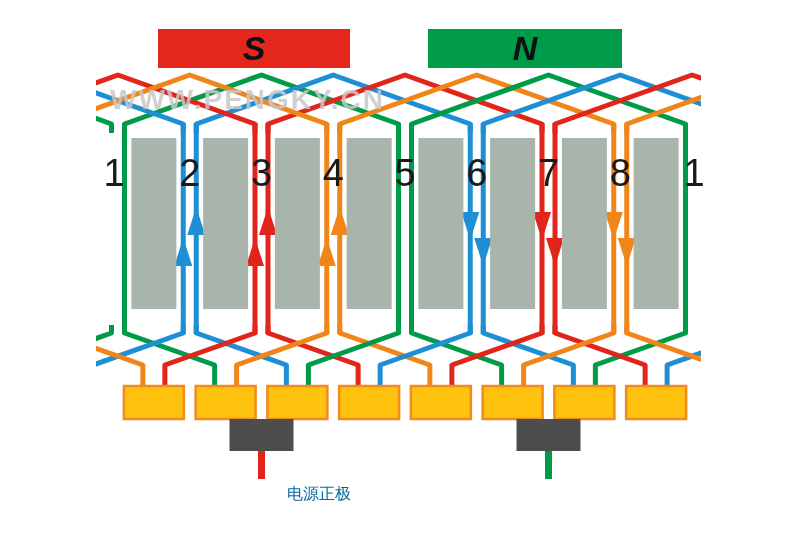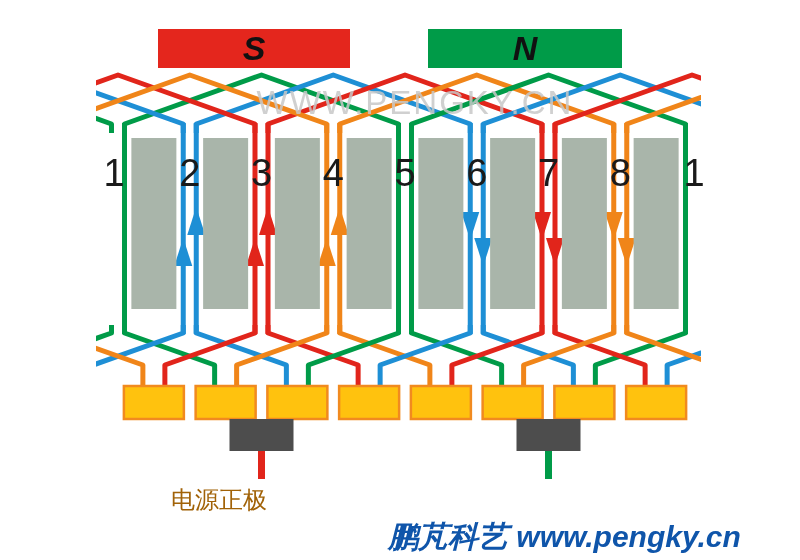--- a/index.html
+++ b/index.html
@@ -7,7 +7,7 @@
           font-family:"Liberation Sans", sans-serif;}
   .canvas svg{position:absolute;left:0;top:0;z-index:1;}
   .watermark{position:absolute;left:110px;top:84px;width:610px;z-index:2;
-             text-align:center;font-weight:normal;font-size:33px;letter-spacing:2px;
+             text-align:left;font-weight:bold;font-size:28px;letter-spacing:2px;
              opacity:.85;pointer-events:none;}
   .magnet{position:absolute;top:29px;height:39px;z-index:3;display:flex;
           align-items:center;justify-content:center;}

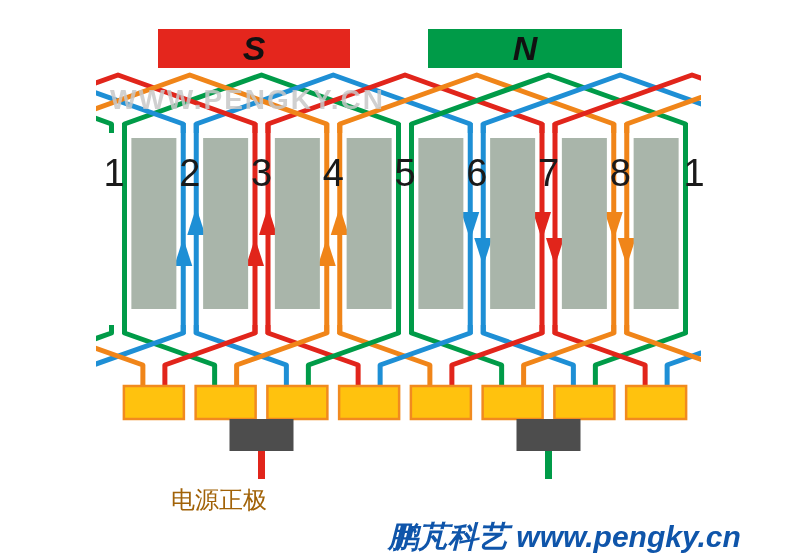--- a/index.html
+++ b/index.html
@@ -14,8 +14,8 @@
   .magnet span{font-style:italic;font-weight:bold;font-size:34px;color:#111;}
   .magnet-s{left:158px;width:192px;}
   .magnet-n{left:428px;width:194px;}
-  .supply-label{position:absolute;top:484px;width:180px;z-index:3;text-align:left;
-                font-size:24px;color:#a16207;}
+  .supply-label{position:absolute;top:484px;width:180px;z-index:3;text-align:right;
+                font-size:16px;color:#0369a1;}
   .label-positive{left:171px;}
   .label-negative{left:459px;}
   .branding{position:absolute;left:388px;top:517px;z-index:3;

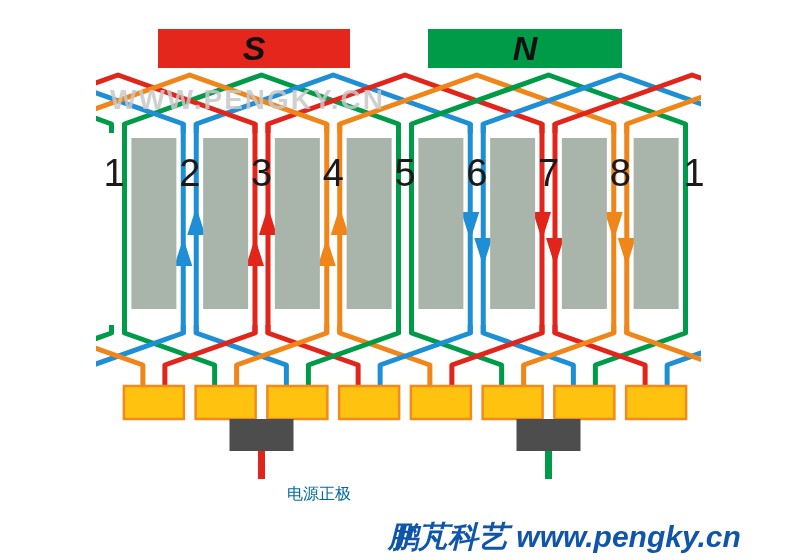--- a/index.html
+++ b/index.html
@@ -152,7 +152,6 @@
 
   <div class="supply-label label-positive">电源正极</div>
 
-  <div class="branding" style="color: rgb(15, 85, 170);">鹏芃科艺 www.pengky.cn</div>
 </div>
 
 </body></html>

